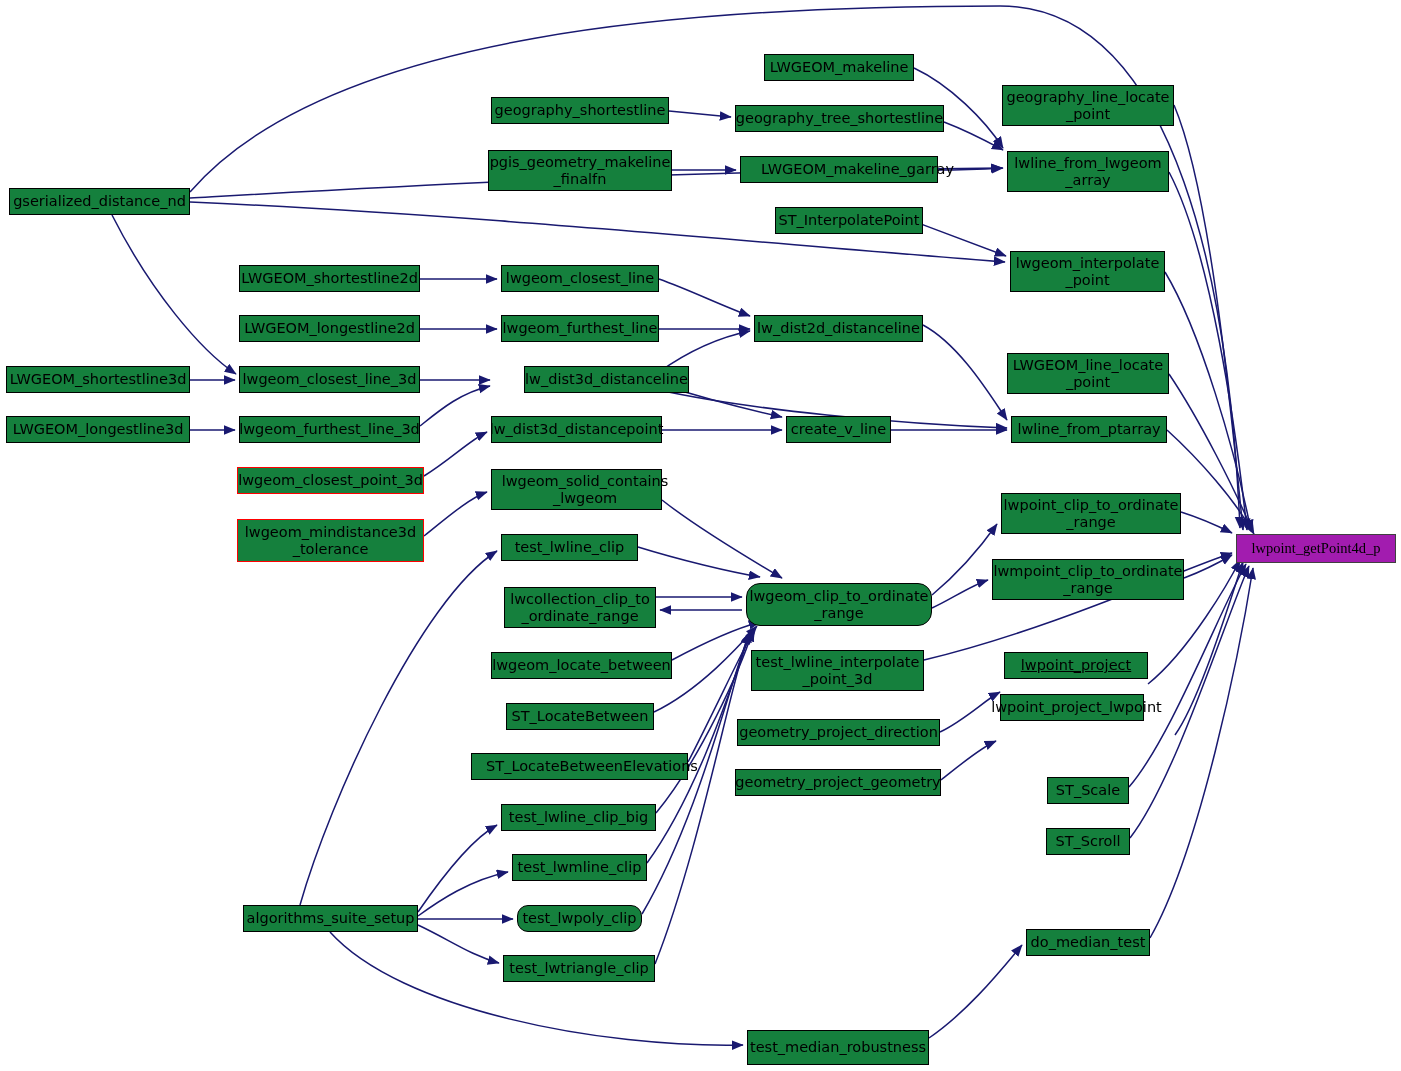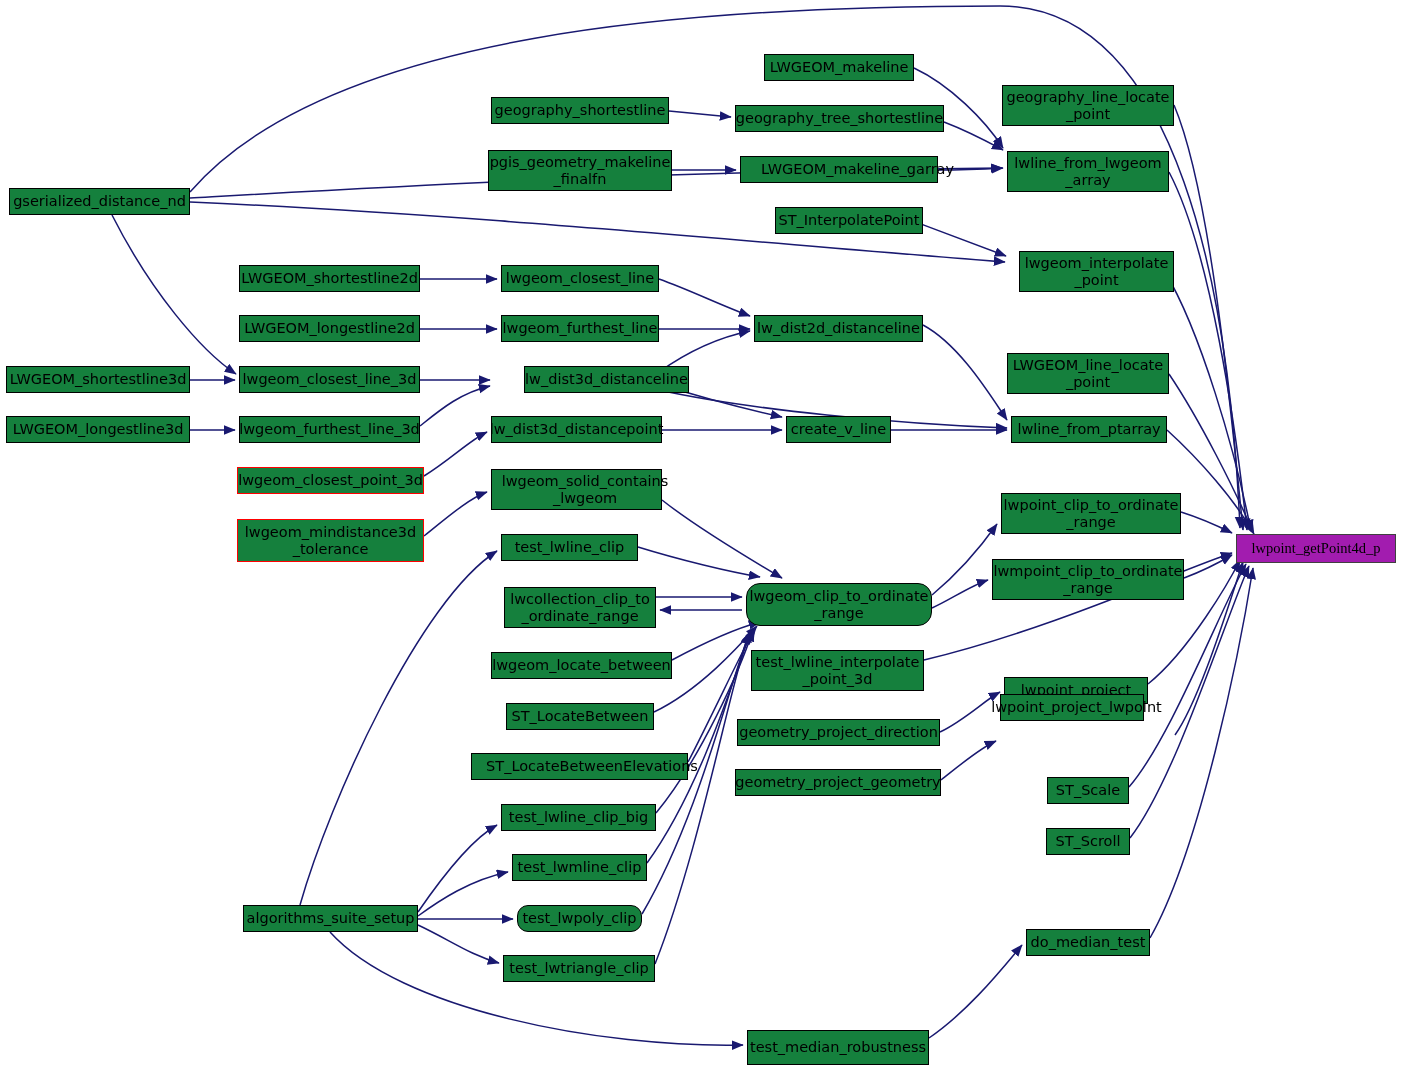--- a/index.html
+++ b/index.html
@@ -135,7 +135,7 @@
 _point</div>
       <div class="node" style="left: 1007px; top: 151px; width: 162px; height: 41px;">lwline_from_lwgeom
 _array</div>
-      <div class="node" style="left: 1010px; top: 251px; width: 155px; height: 41px; margin-left: 9px;">lwgeom_interpolate
+      <div class="node" style="left: 1010px; top: 251px; width: 155px; height: 41px;">lwgeom_interpolate
 _point</div>
       <div class="node" style="left: 1007px; top: 353px; width: 162px; height: 41px;">LWGEOM_line_locate
 _point</div>

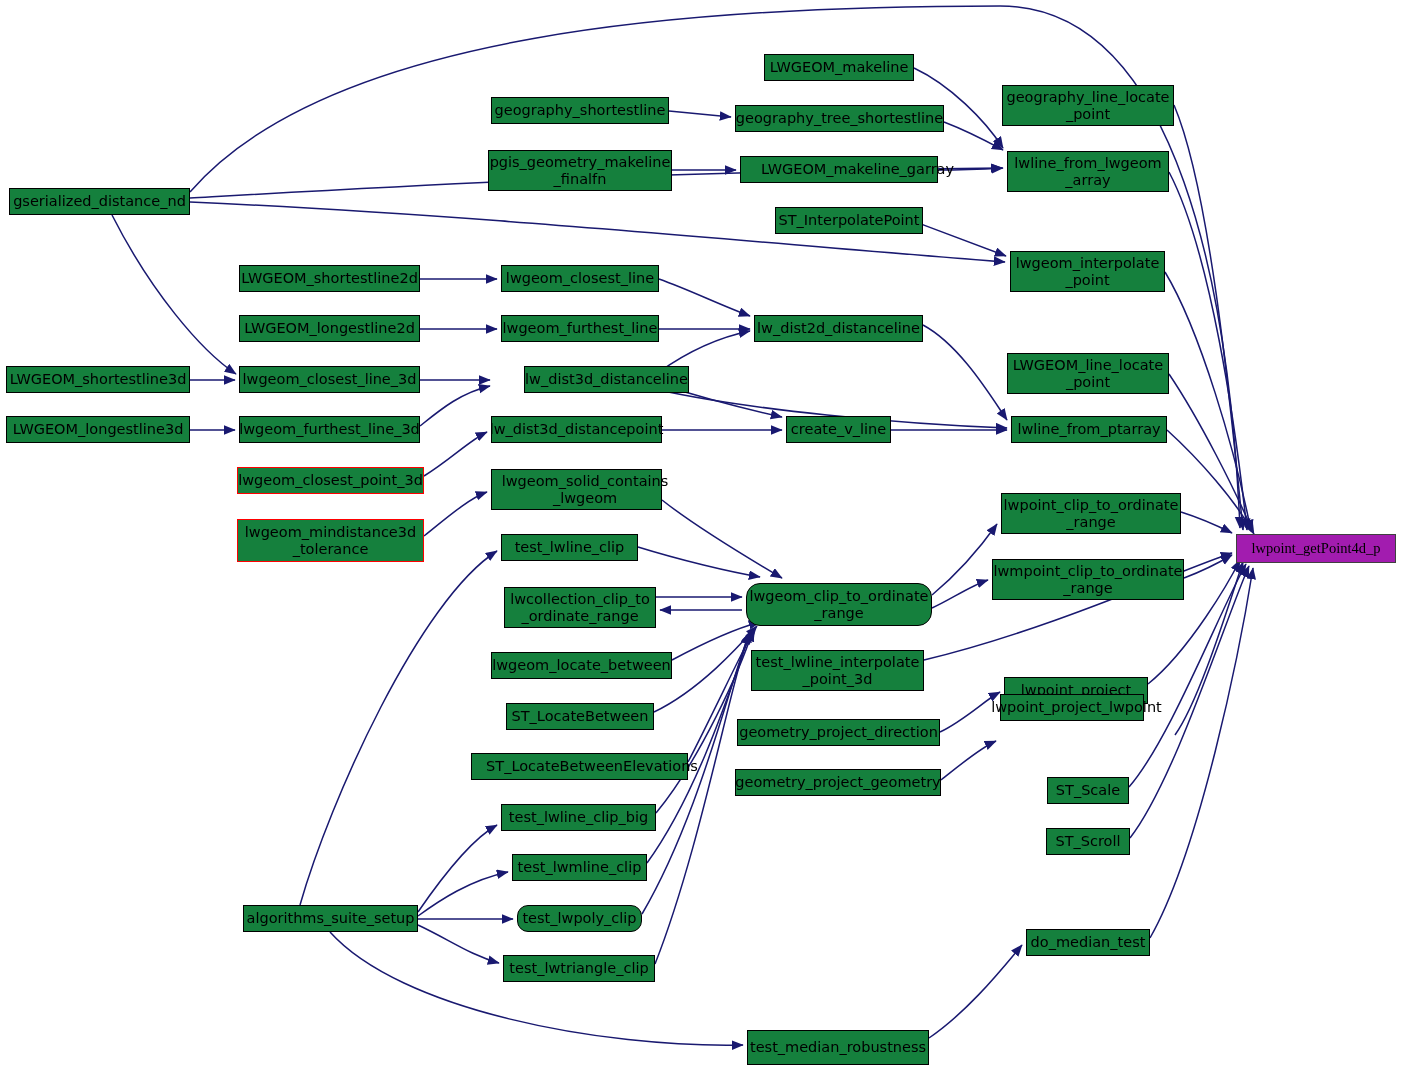--- a/index.html
+++ b/index.html
@@ -144,7 +144,7 @@
 _range</div>
       <div class="node" style="left: 992px; top: 559px; width: 192px; height: 41px;">lwmpoint_clip_to_ordinate
 _range</div>
-      <div class="node" style="left: 1004px; top: 677px; width: 144px; height: 27px; text-decoration: underline;">lwpoint_project</div>
+      <div class="node" style="left: 1004px; top: 652px; width: 144px; height: 27px; text-decoration: underline;">lwpoint_project</div>
       <div class="node" style="left: 1000px; top: 694px; width: 144px; height: 27px; padding-left: 12px;">lwpoint_project_lwpoint</div>
       <div class="node" style="left: 1047px; top: 777px; width: 82px; height: 27px;">ST_Scale</div>
       <div class="node" style="left: 1046px; top: 828px; width: 84px; height: 27px;">ST_Scroll</div>

